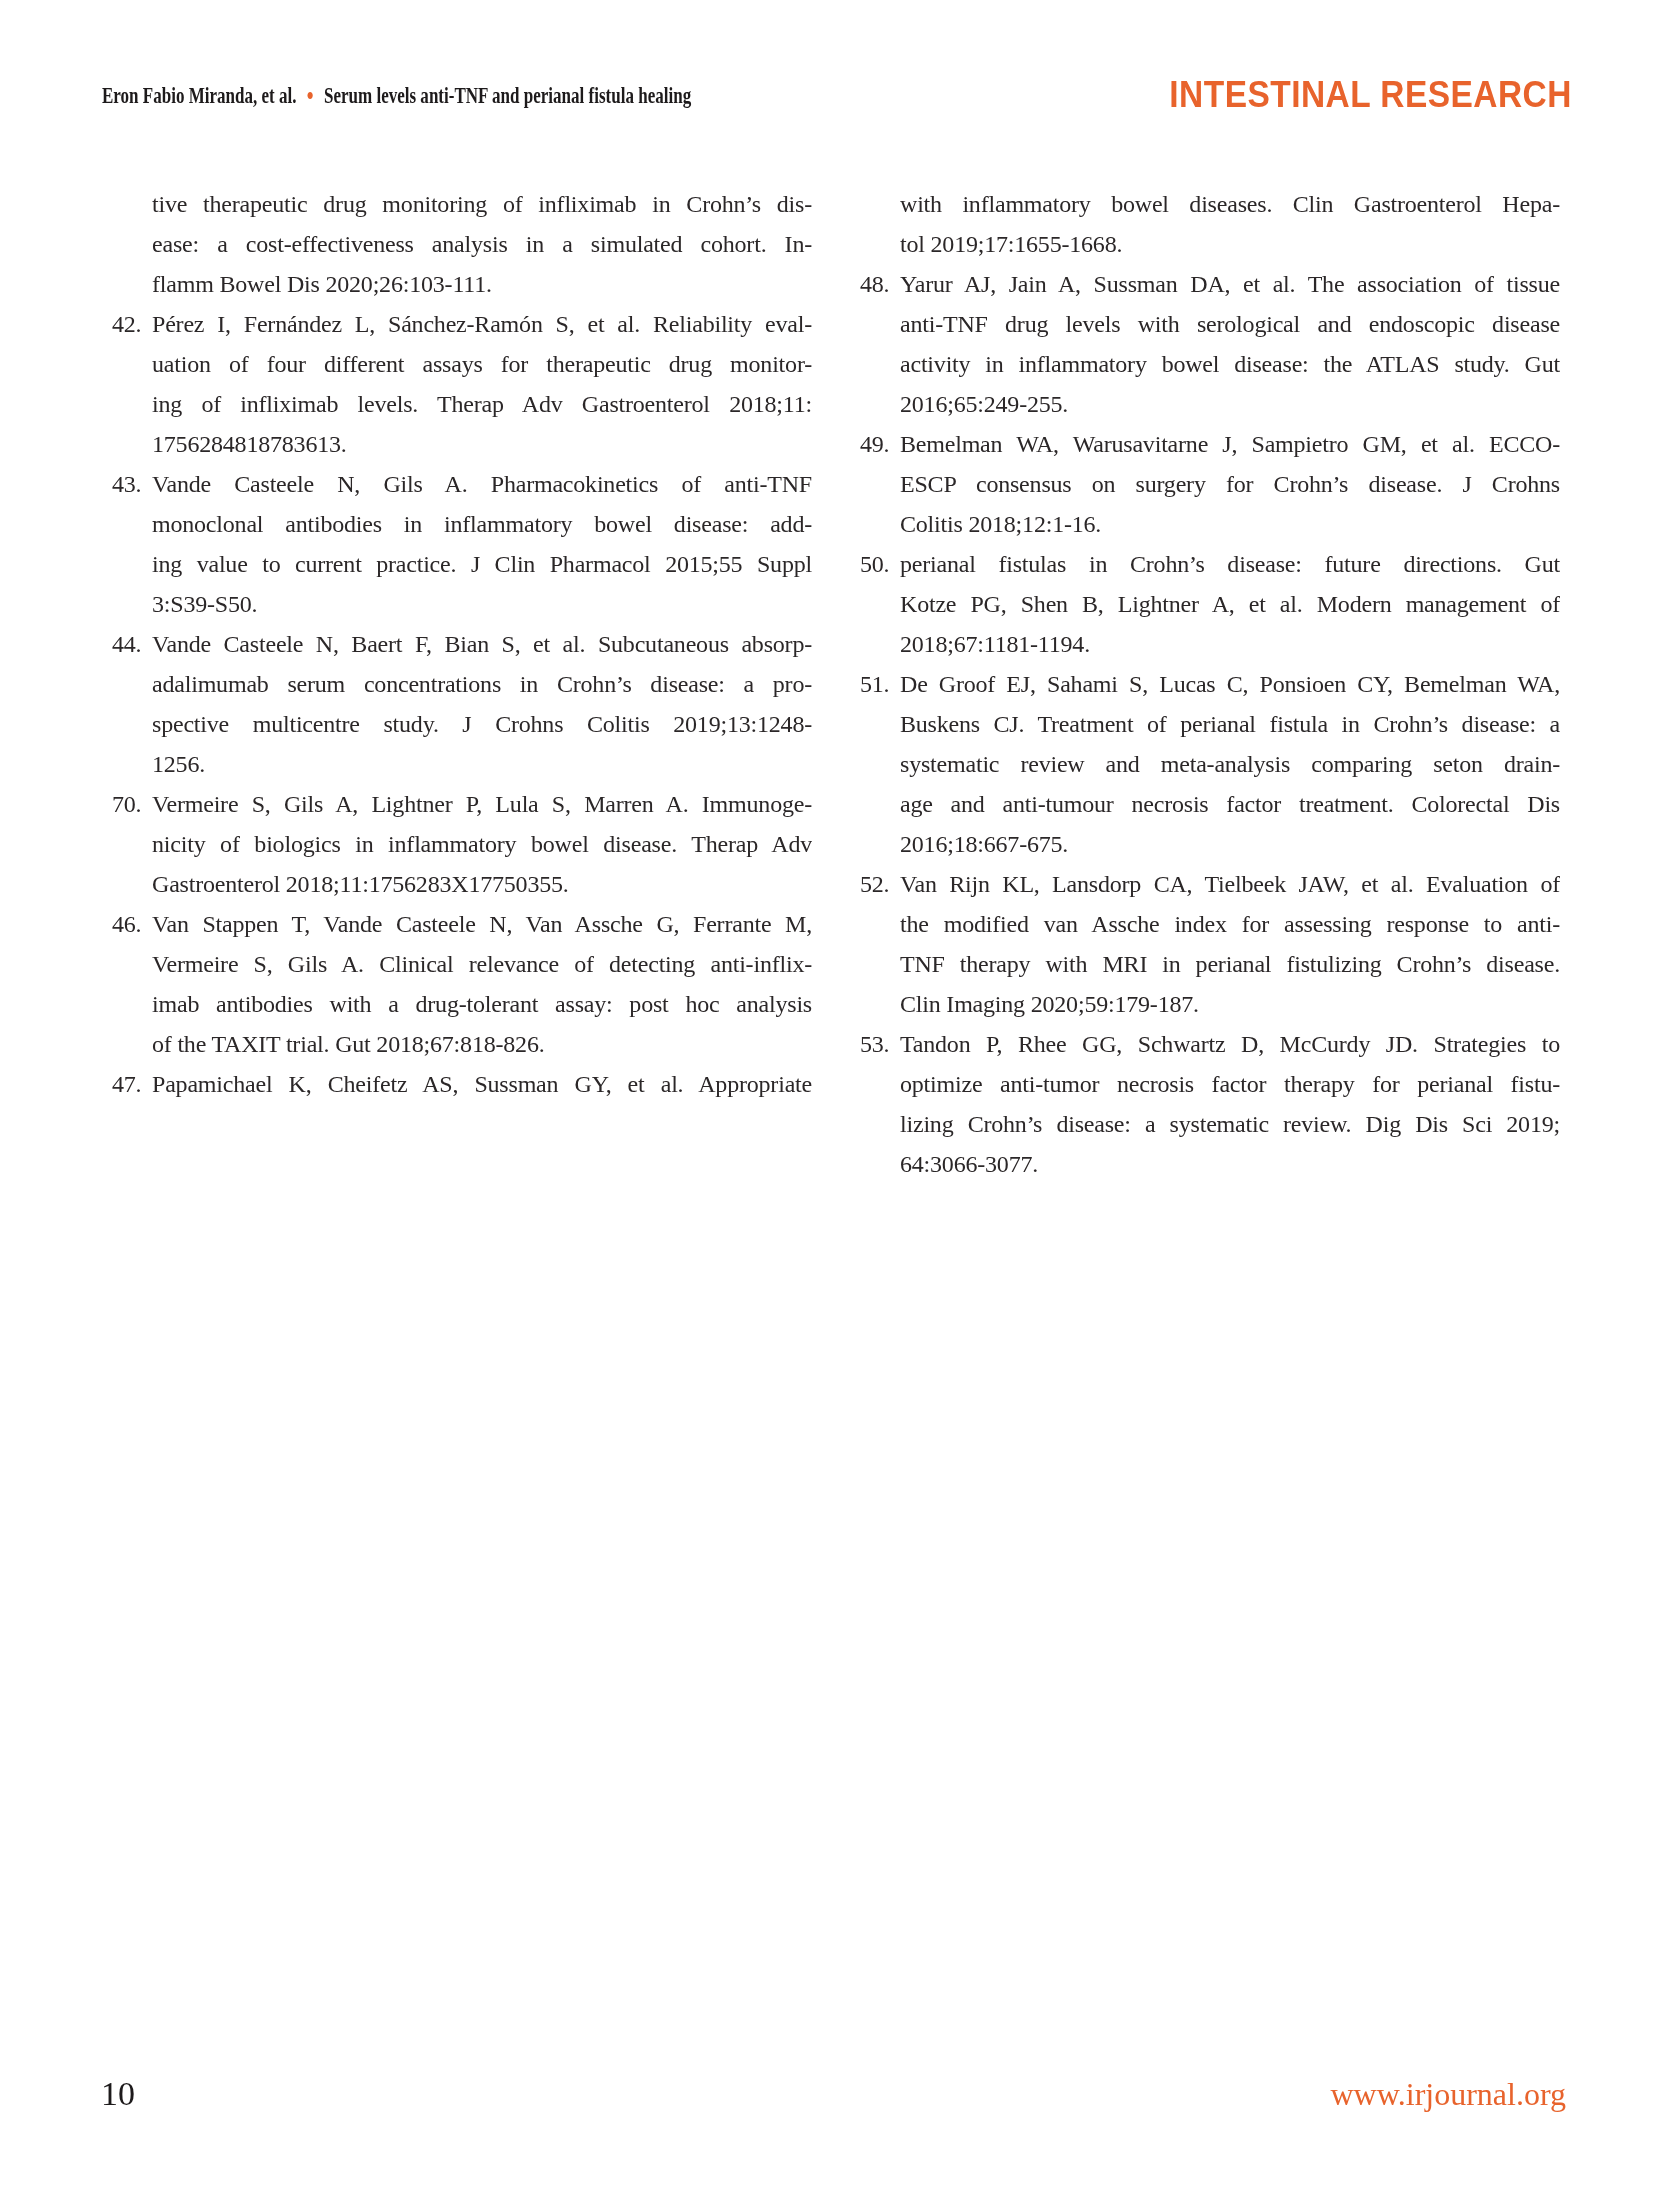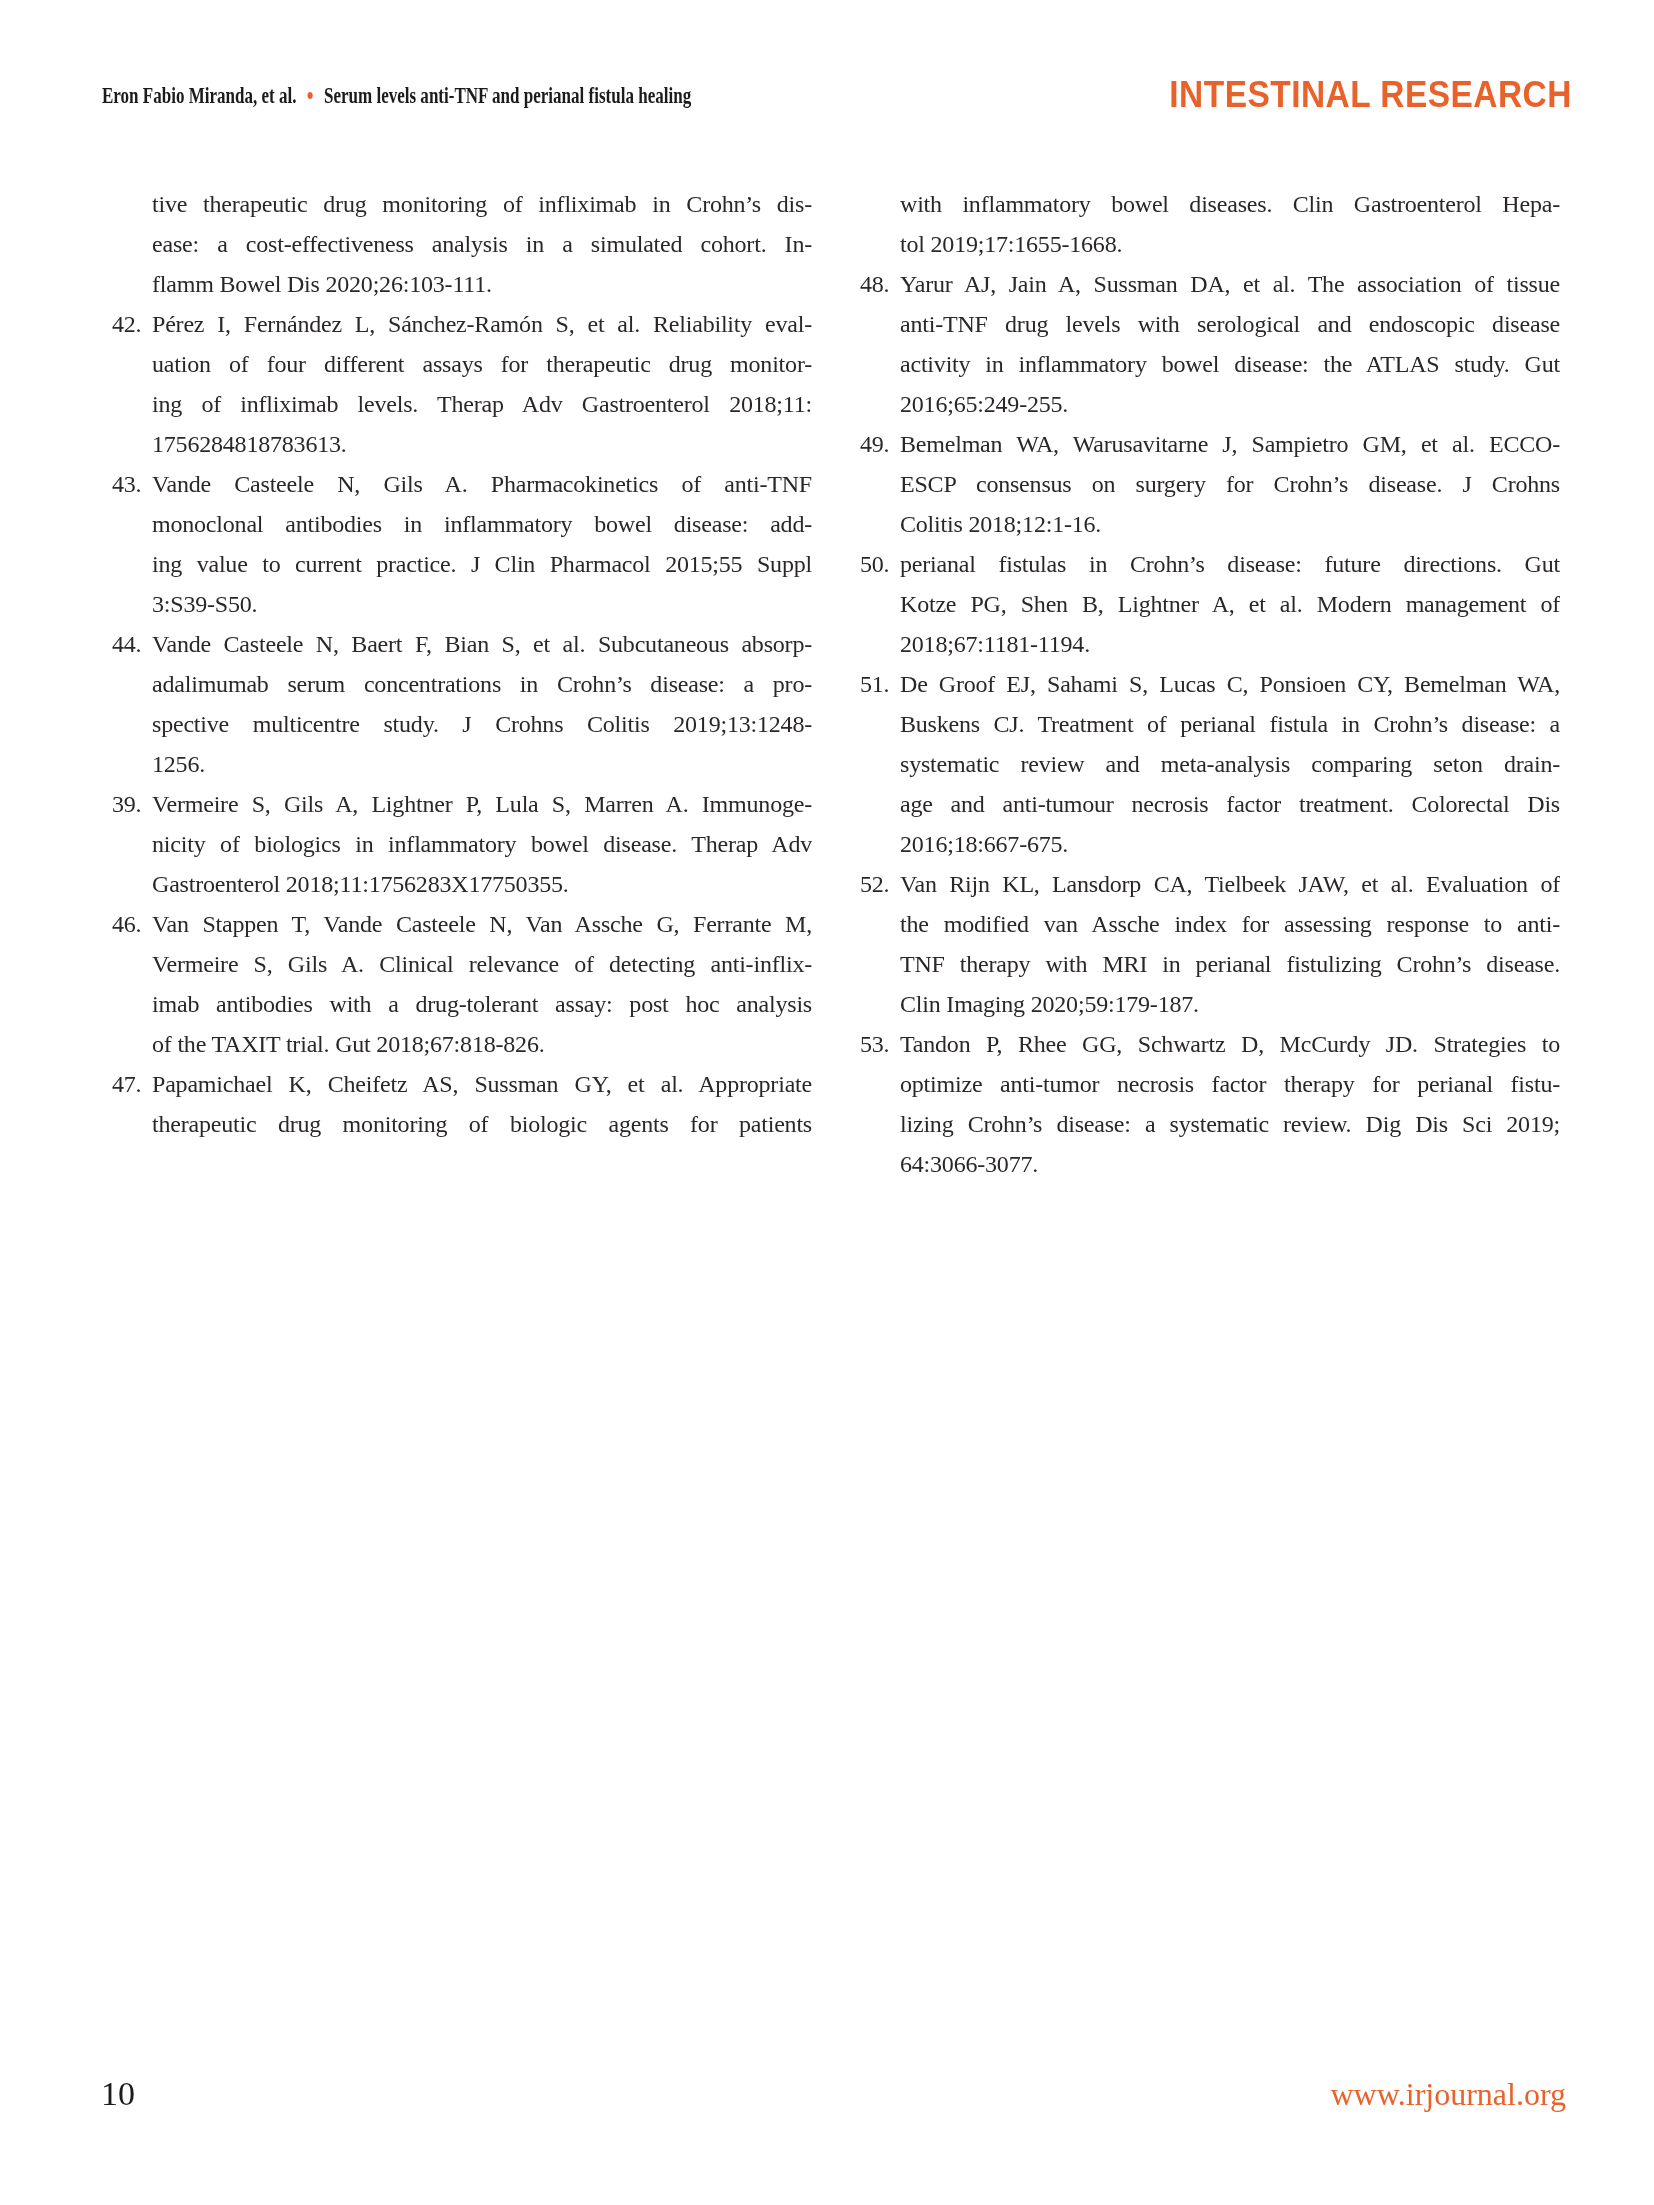--- a/index.html
+++ b/index.html
@@ -163,7 +163,7 @@
           </div>
         </div>
         <div class="ref">
-          <span class="ref-num">39.</span>
+          <span class="ref-num">70.</span>
           <div>
             <div class="ref-line">Vermeire S, Gils A, Lightner P, Lula S, Marren A. Immunoge-</div>
             <div class="ref-line">nicity of biologics in inflammatory bowel disease. Therap Adv</div>

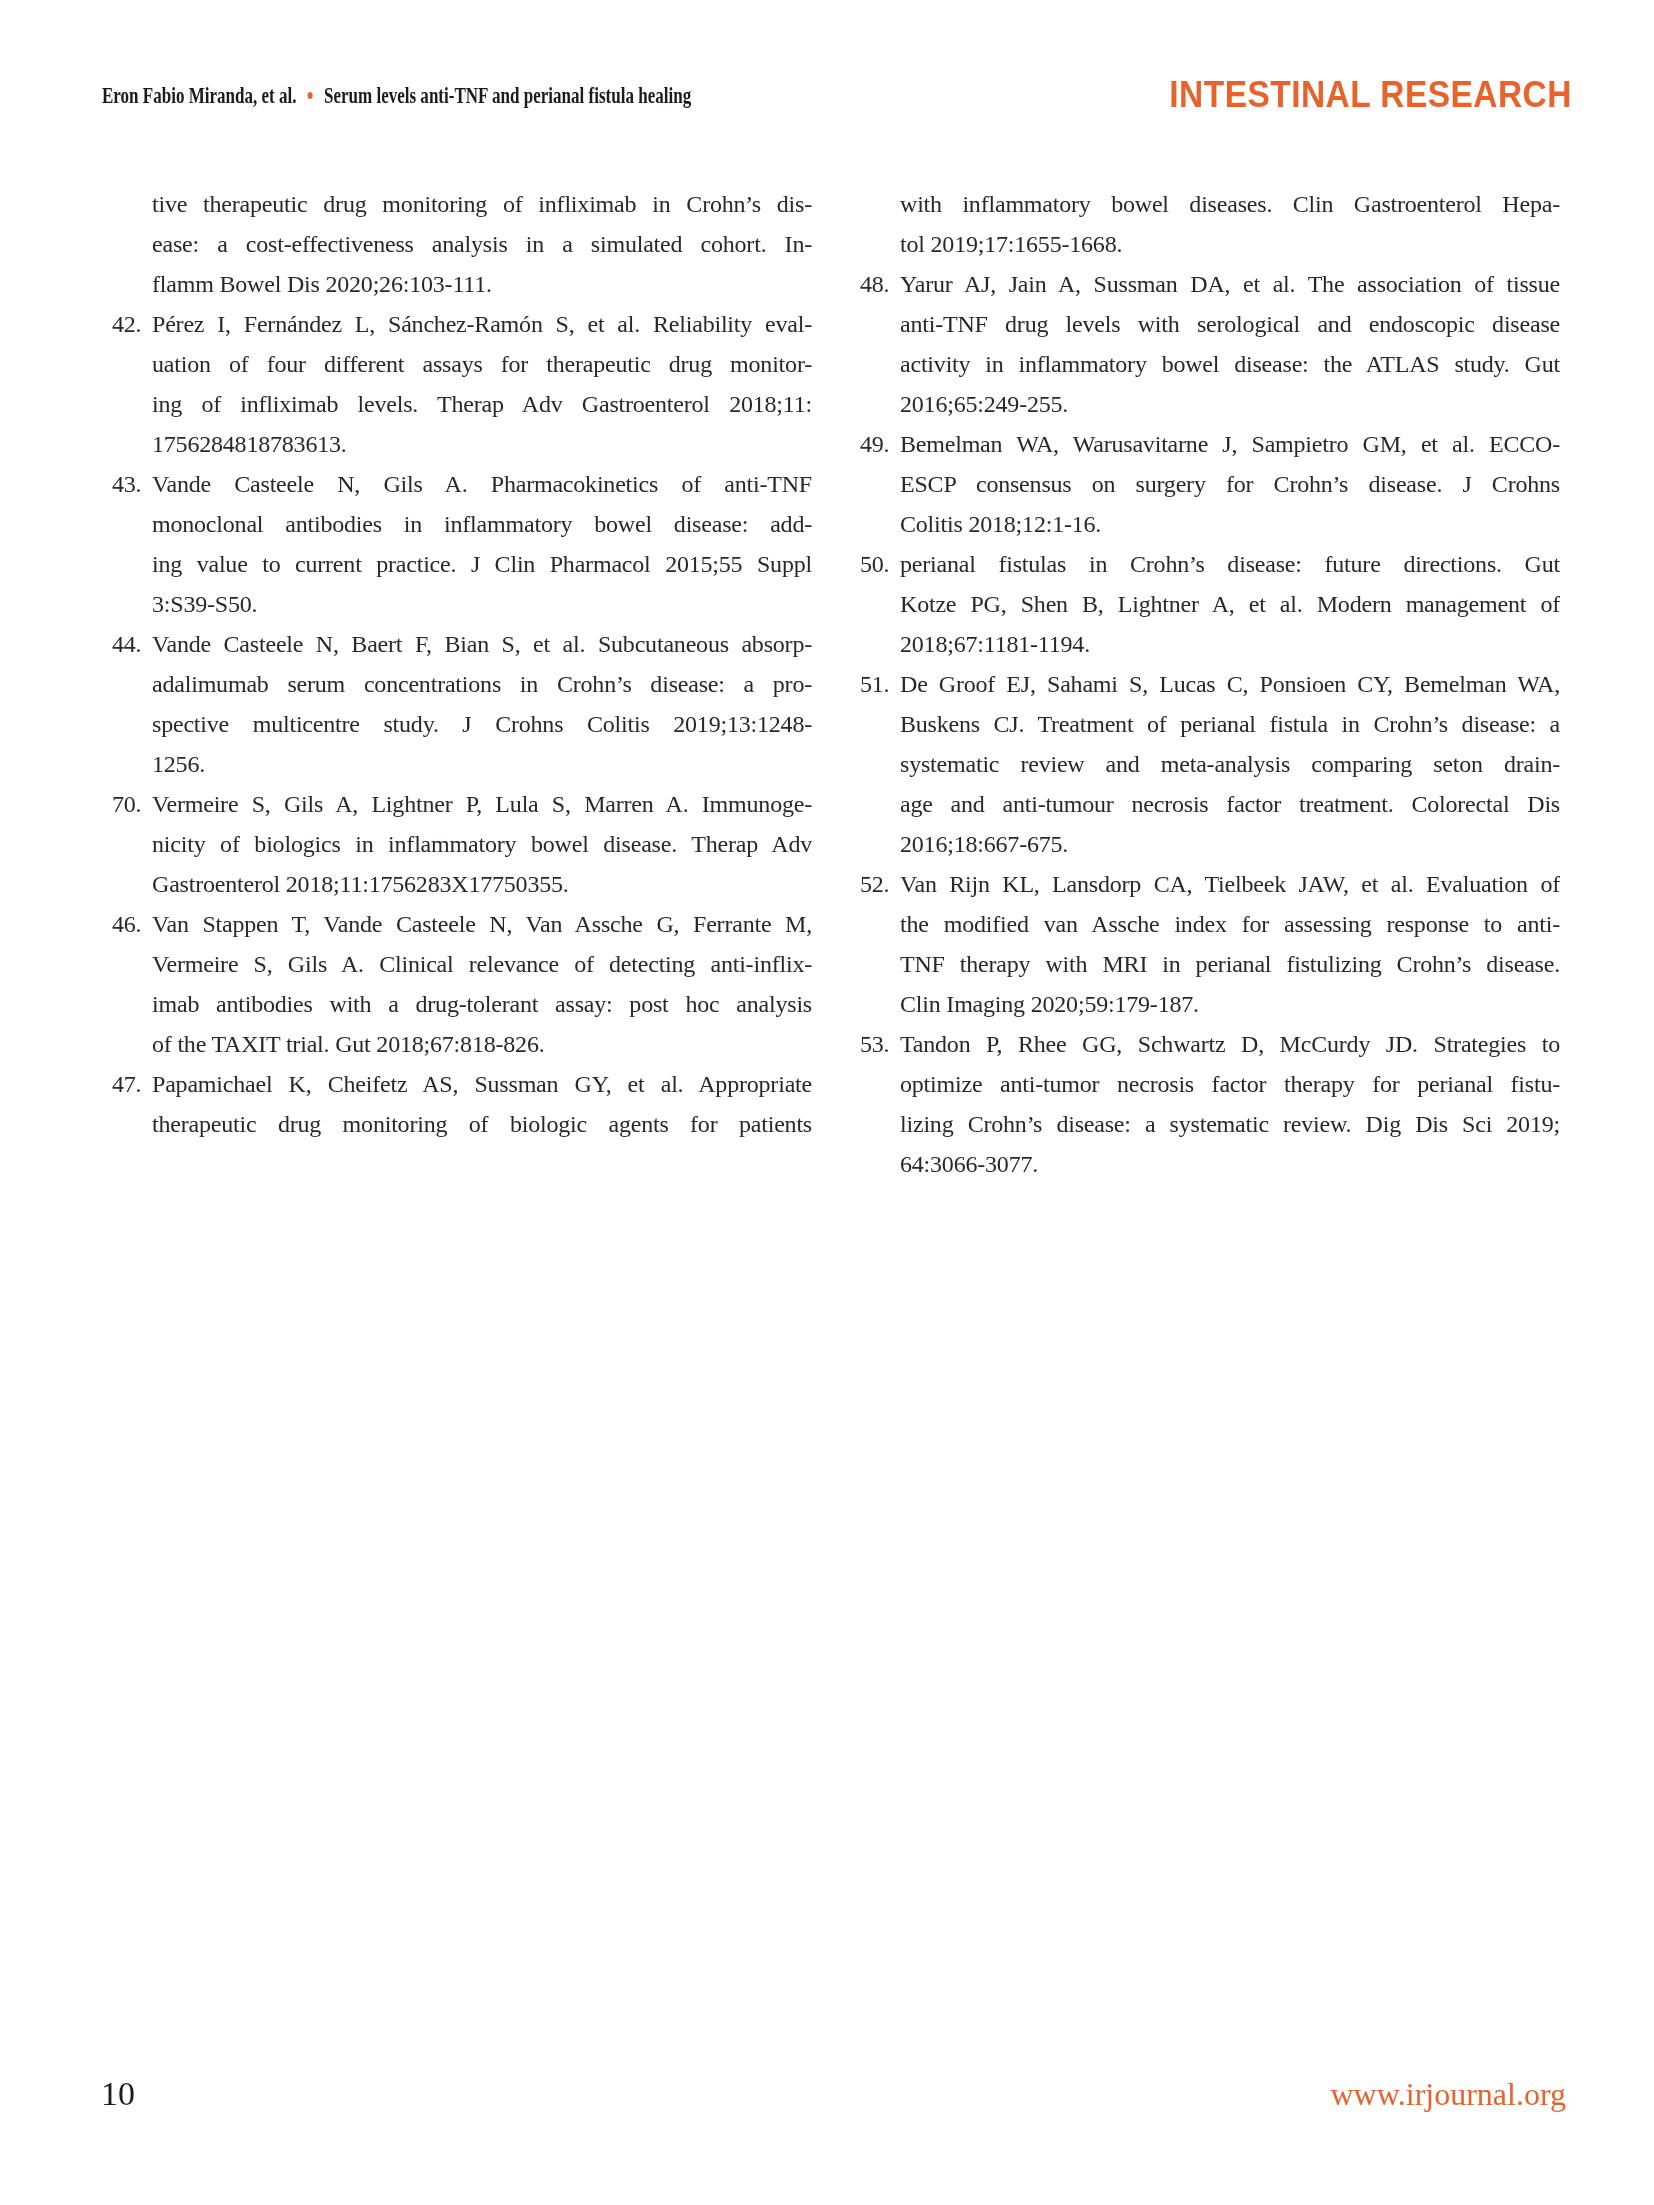--- a/index.html
+++ b/index.html
@@ -183,7 +183,6 @@
           <span class="ref-num">47.</span>
           <div>
             <div class="ref-line">Papamichael K, Cheifetz AS, Sussman GY, et al. Appropriate</div>
-            <div class="ref-line">therapeutic drug monitoring of biologic agents for patients</div>
           </div>
         </div>
       </div>

